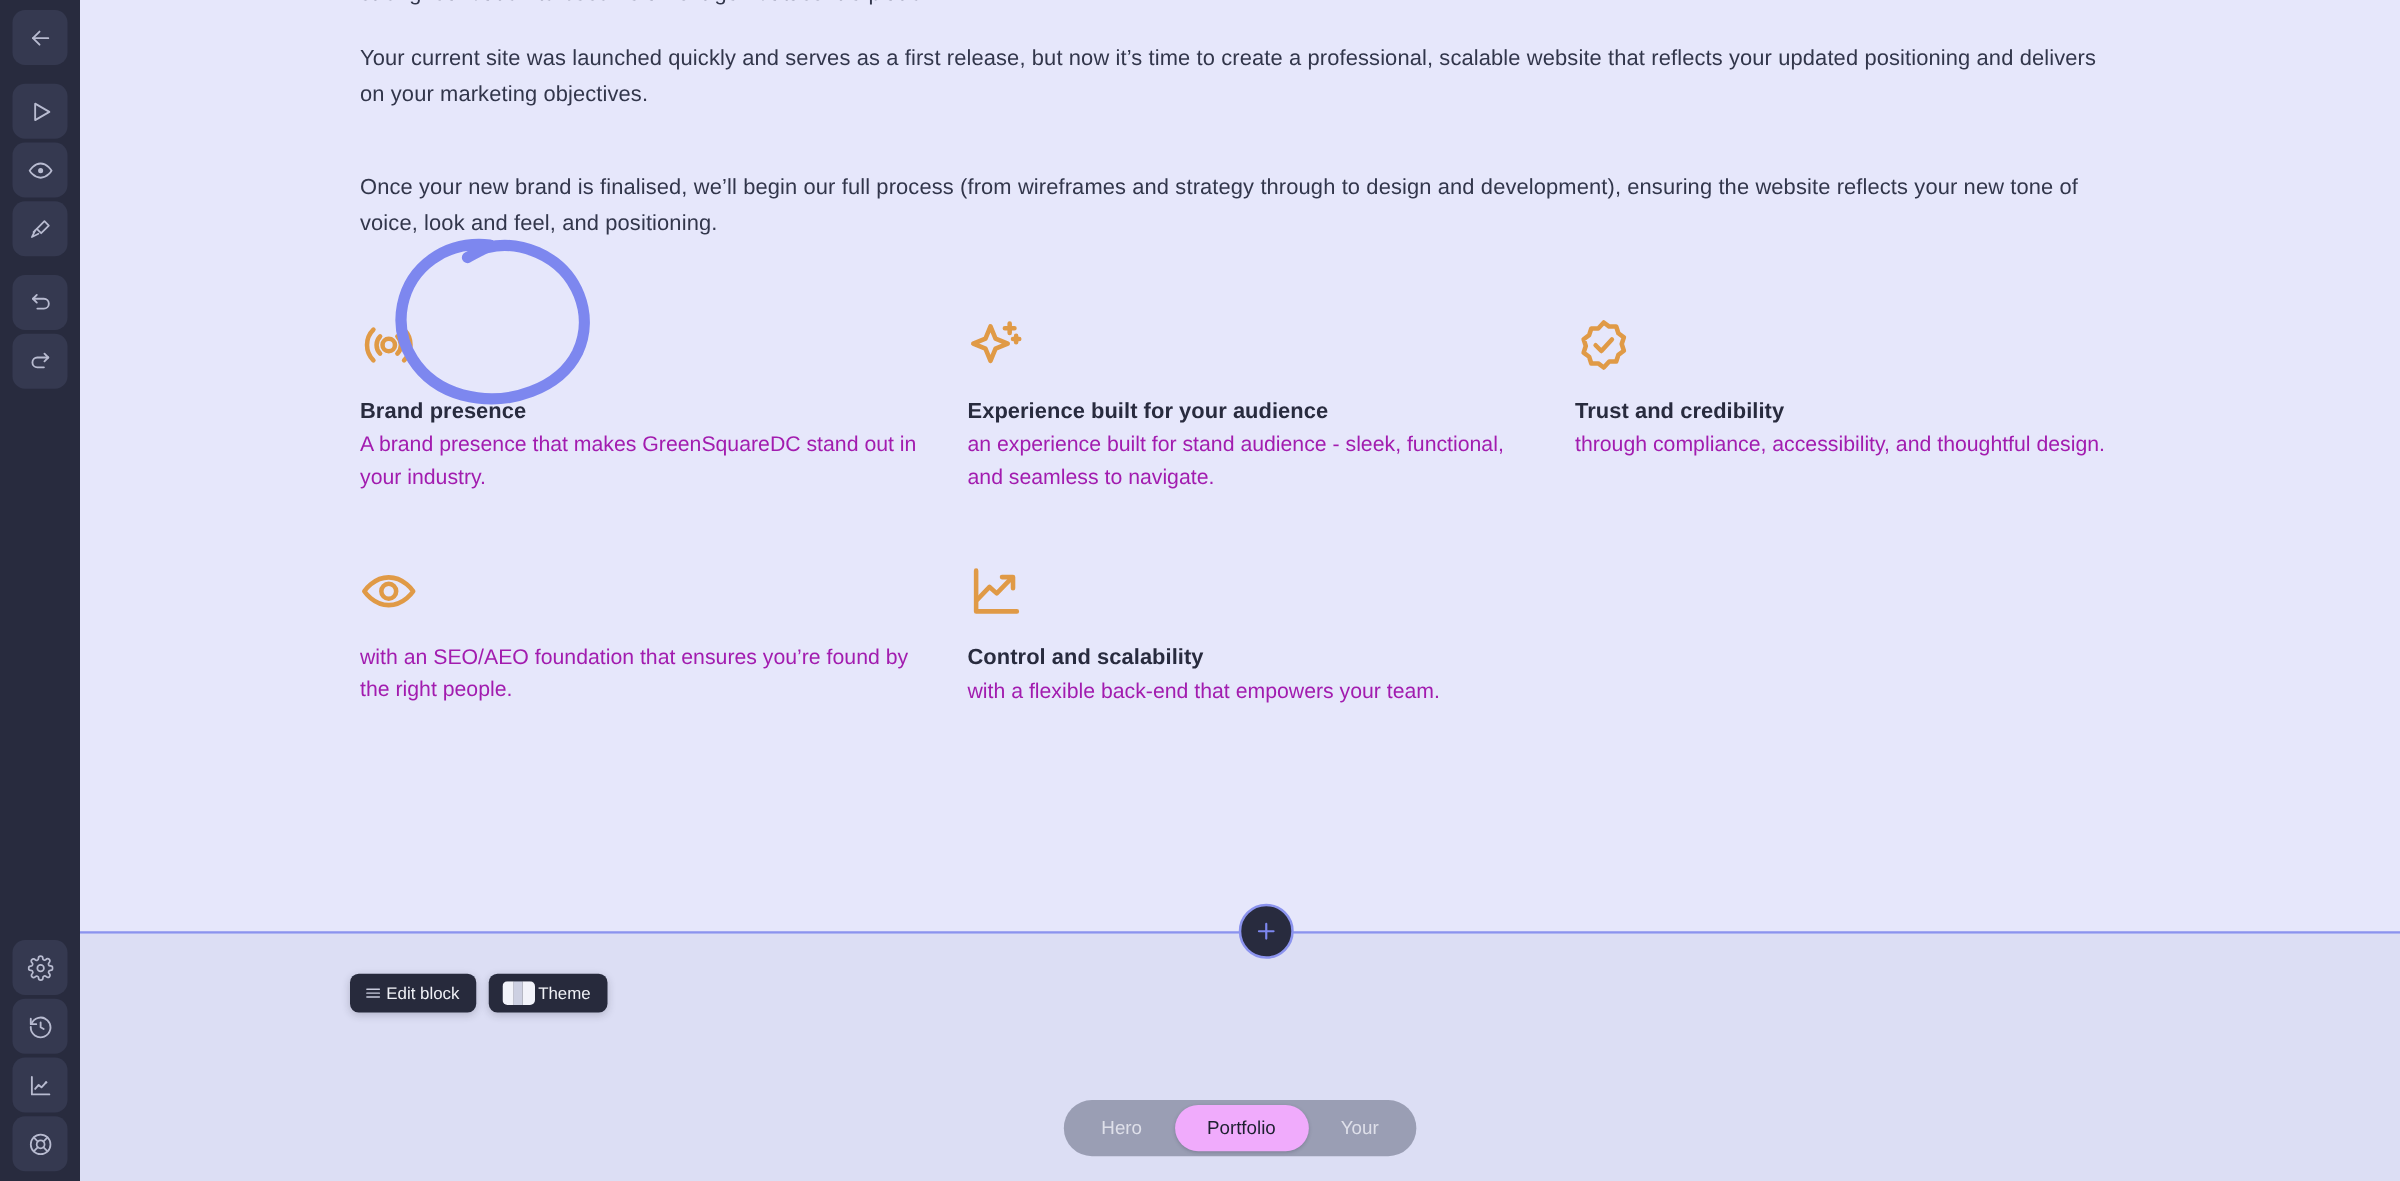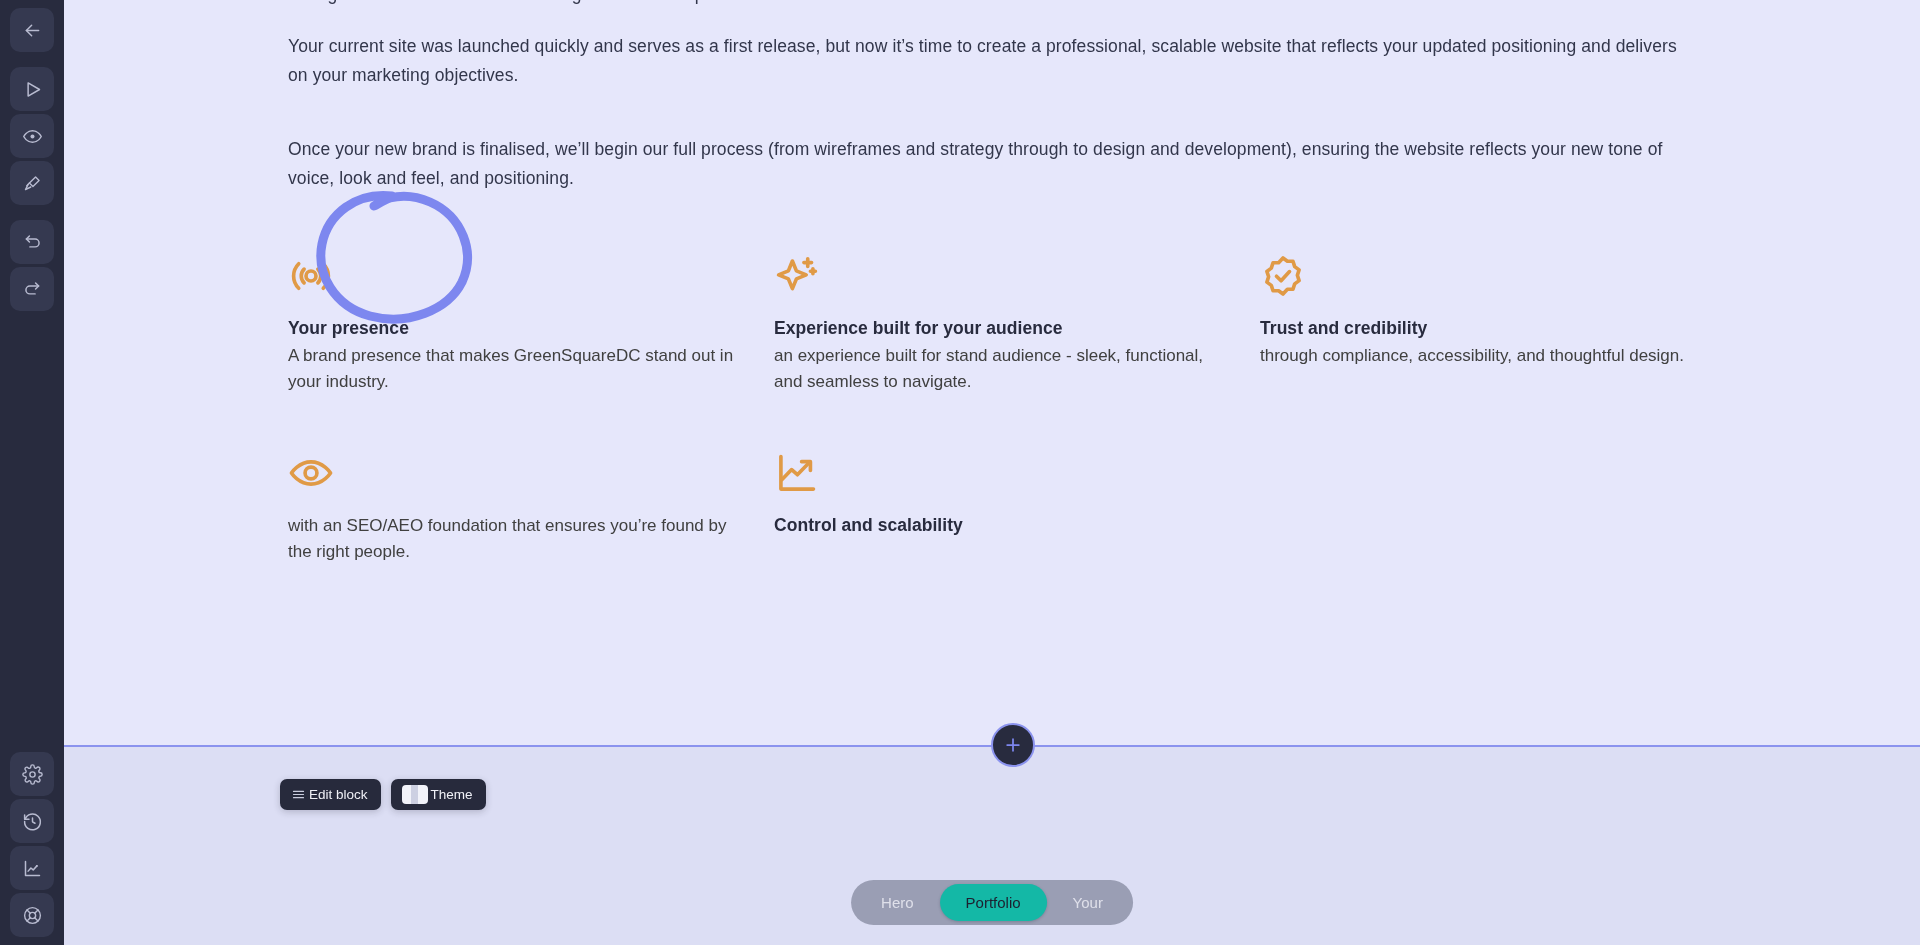--- a/index.html
+++ b/index.html
@@ -354,7 +354,7 @@
               <path d="M18.4 18.4a9 9 0 0 0 0-12.8"></path>
             </svg>
           </div>
-          <div class="feature-title">Your presence</div>
+          <div class="feature-title">Brand presence</div>
           <div class="feature-desc">A brand presence that makes GreenSquareDC stand out in your industry.</div>
         </div>
 

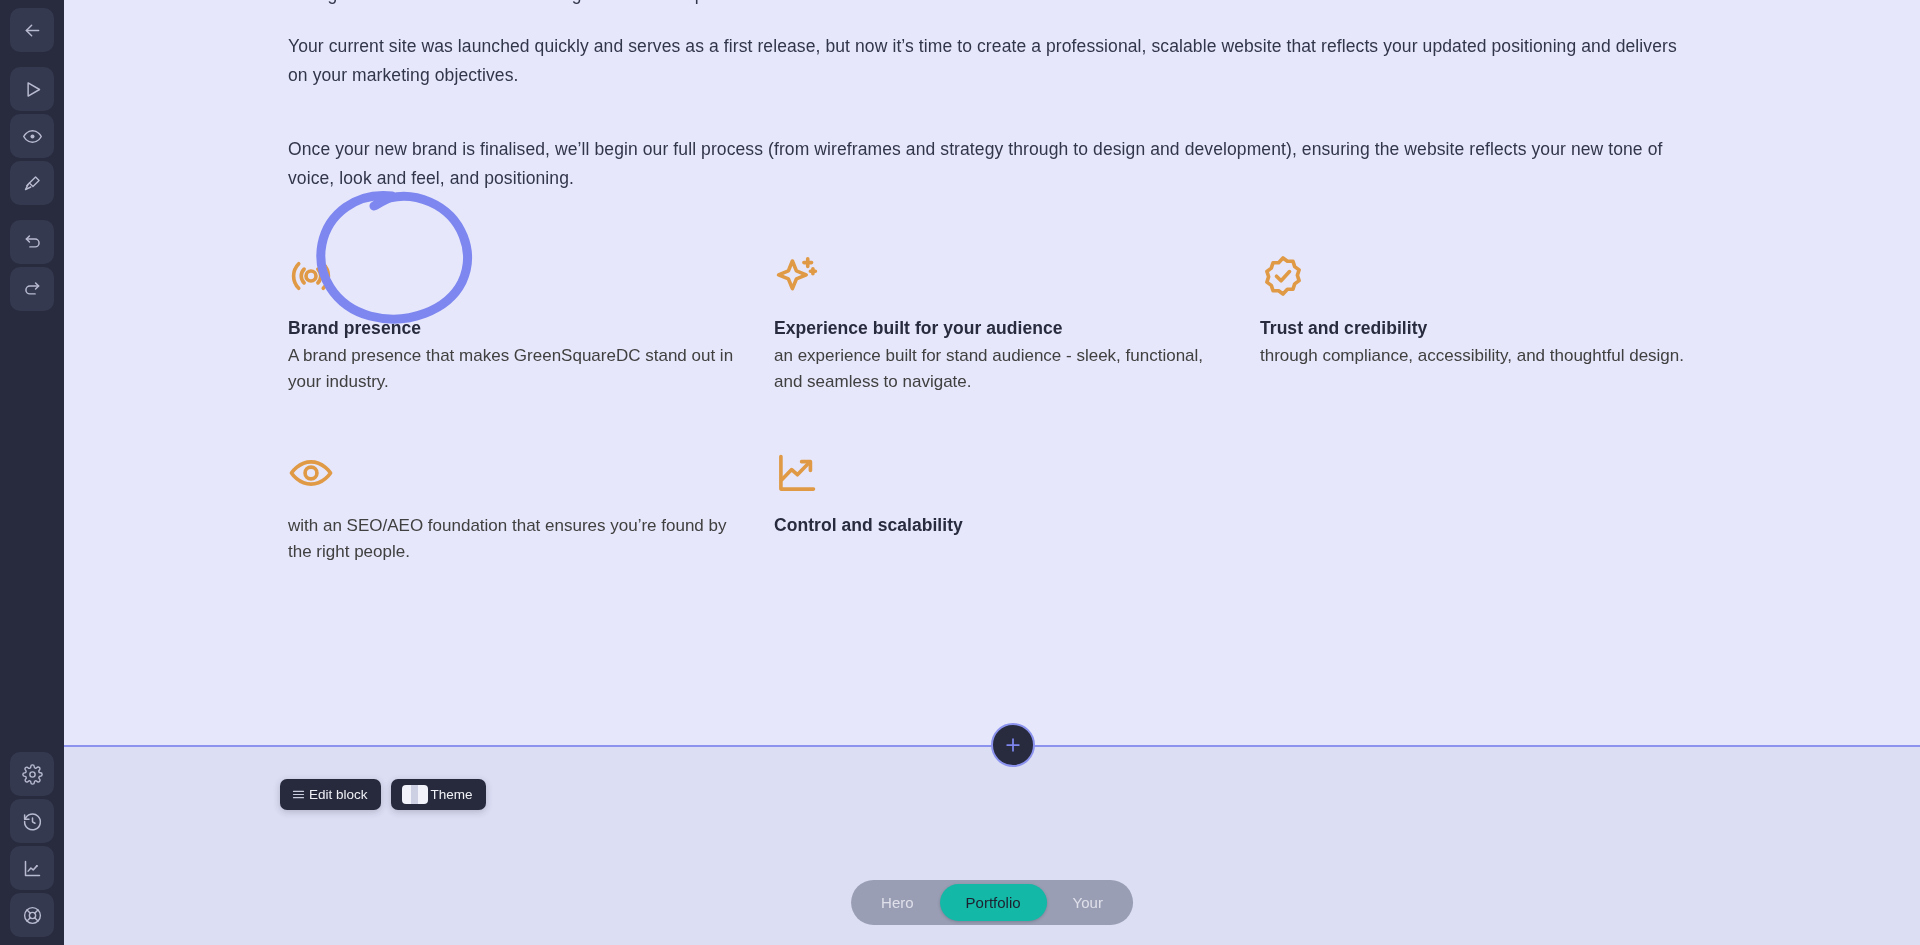--- a/index.html
+++ b/index.html
@@ -102,7 +102,7 @@
   .feature-desc {
     font-size: 17px;
     line-height: 26px;
-    color: #404040;
+    color: #a21caf;
     margin-top: 4px;
   }
 

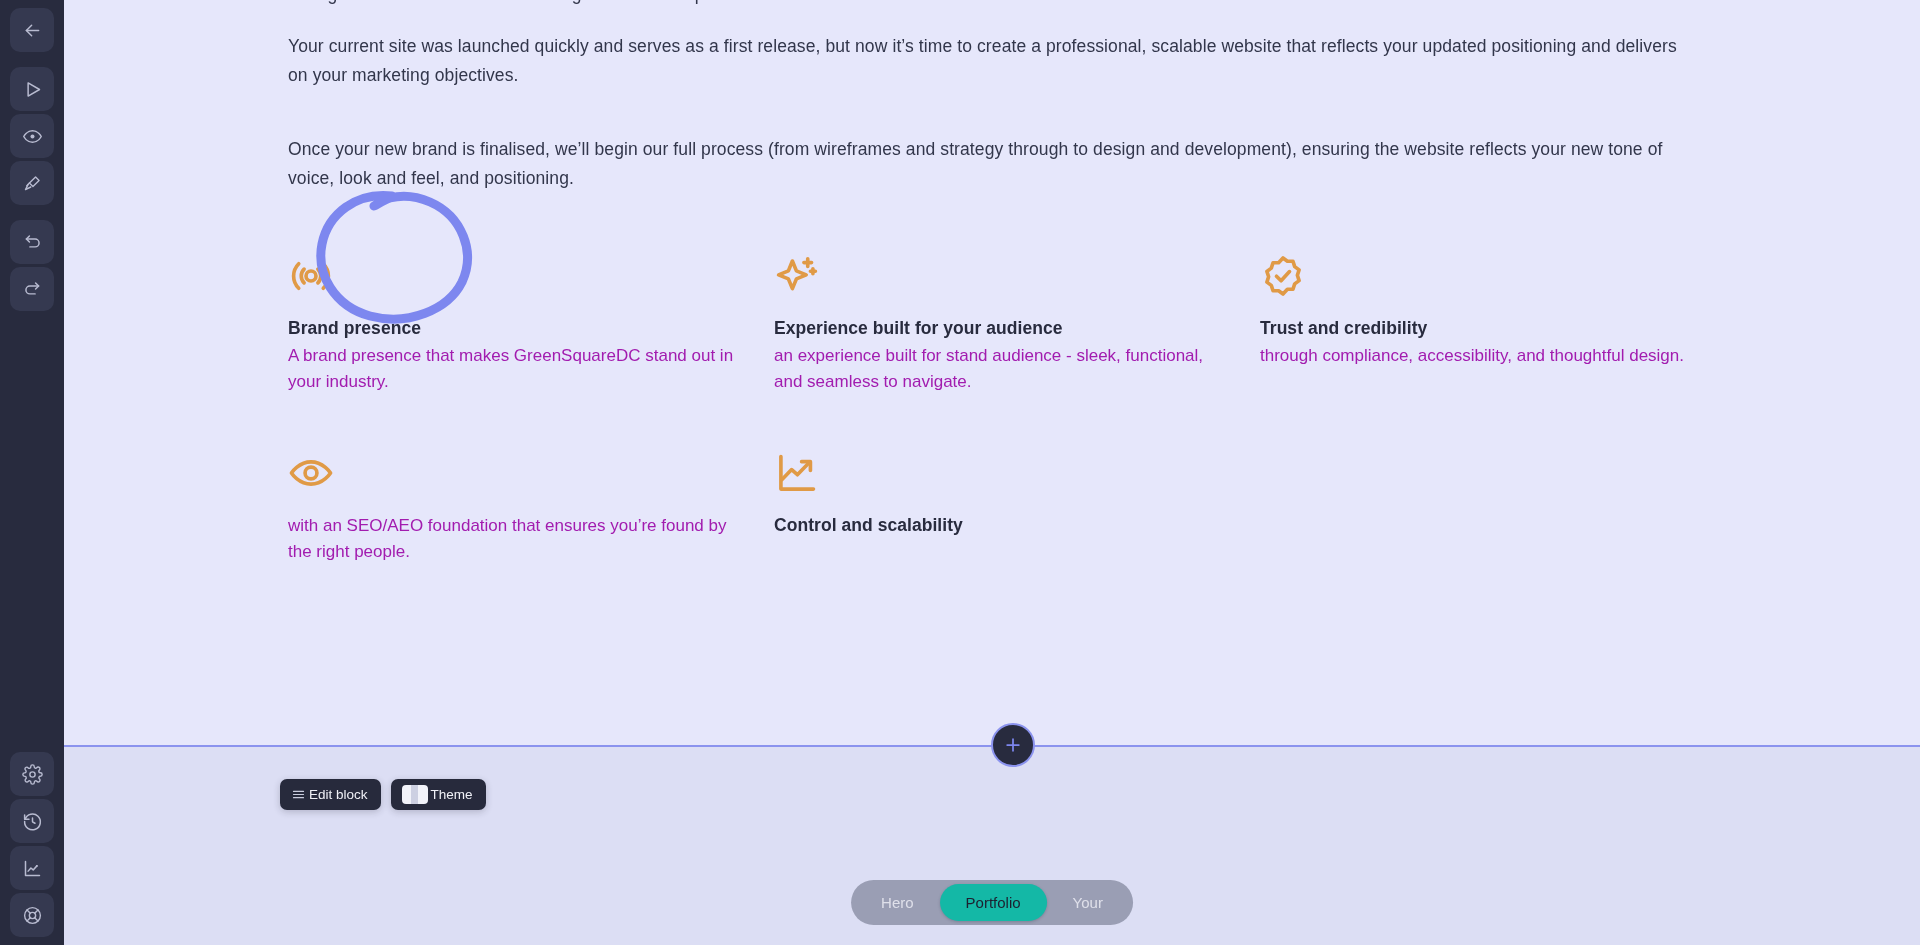--- a/index.html
+++ b/index.html
@@ -400,6 +400,7 @@
             </svg>
           </div>
           <div class="feature-title">Control and scalability</div>
+          <div class="feature-desc">with a flexible back-end that empowers your team.</div>
         </div>
 
       </div>

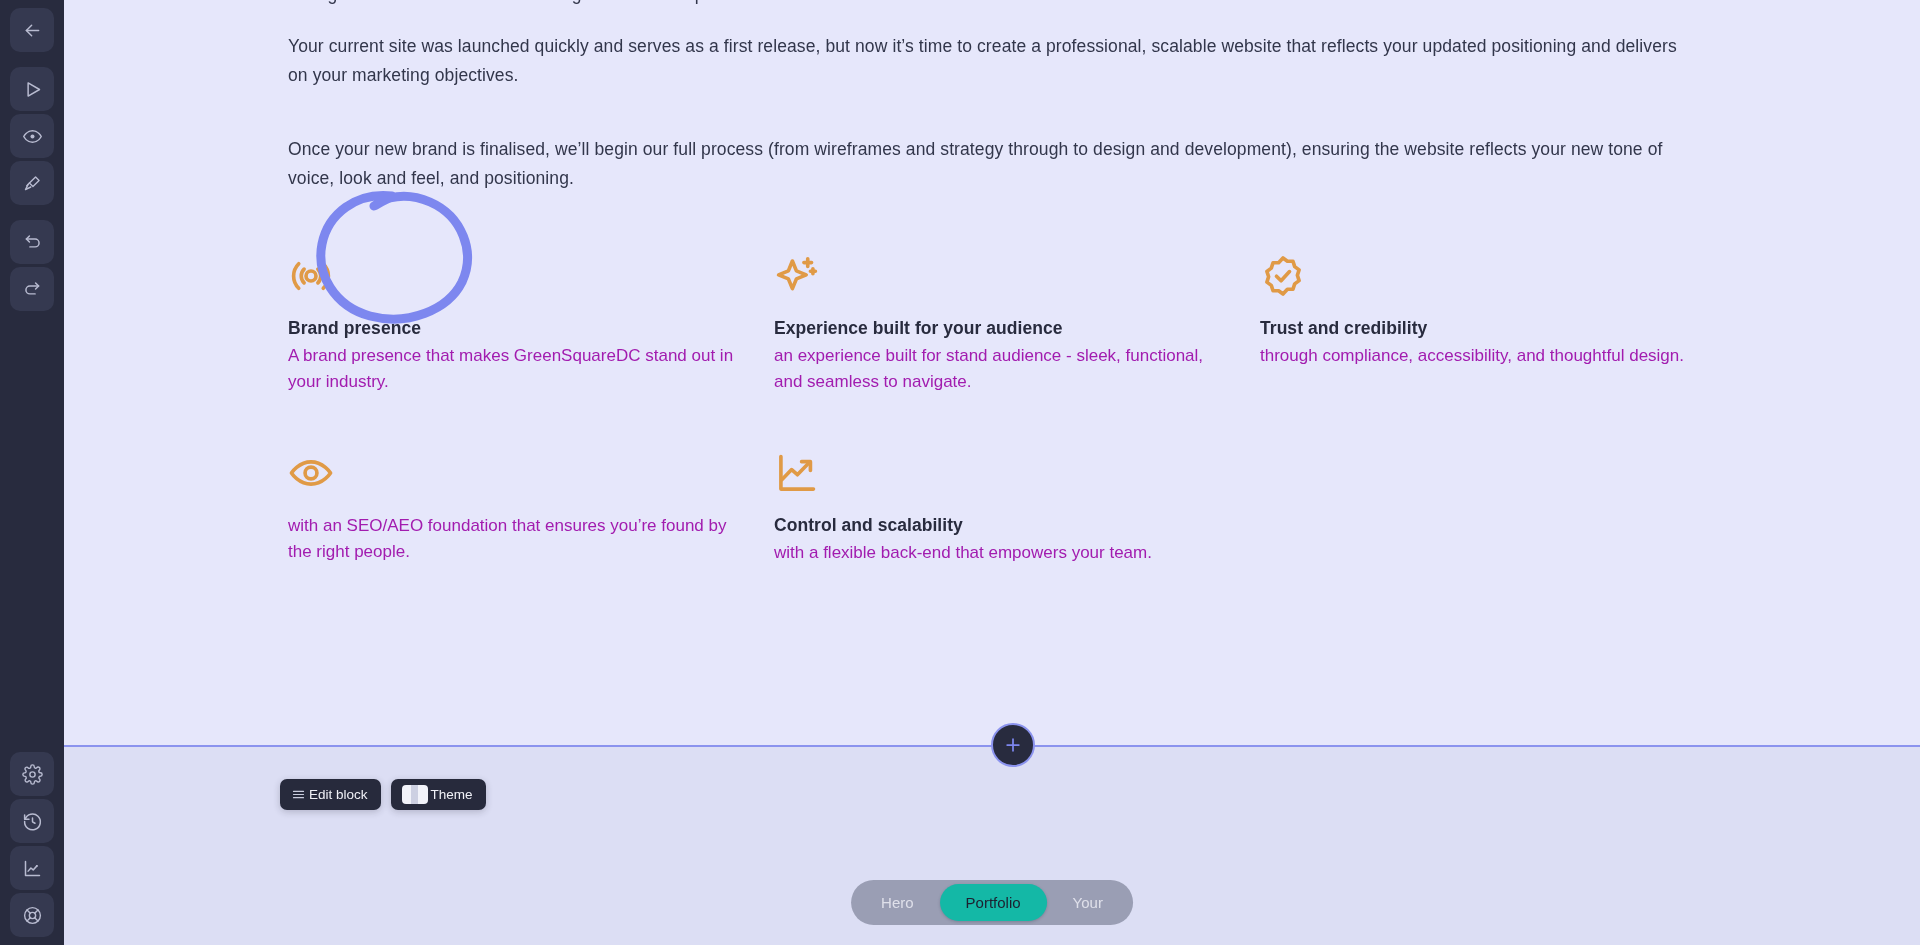--- a/index.html
+++ b/index.html
@@ -216,7 +216,7 @@
     white-space: nowrap;
   }
   .page-tab.active {
-    background: #14b8a6;
+    background: #f0abfc;
     color: #1d2030;
     font-weight: normal;
     box-shadow: 0 1px 3px rgba(40,43,62,0.25);

